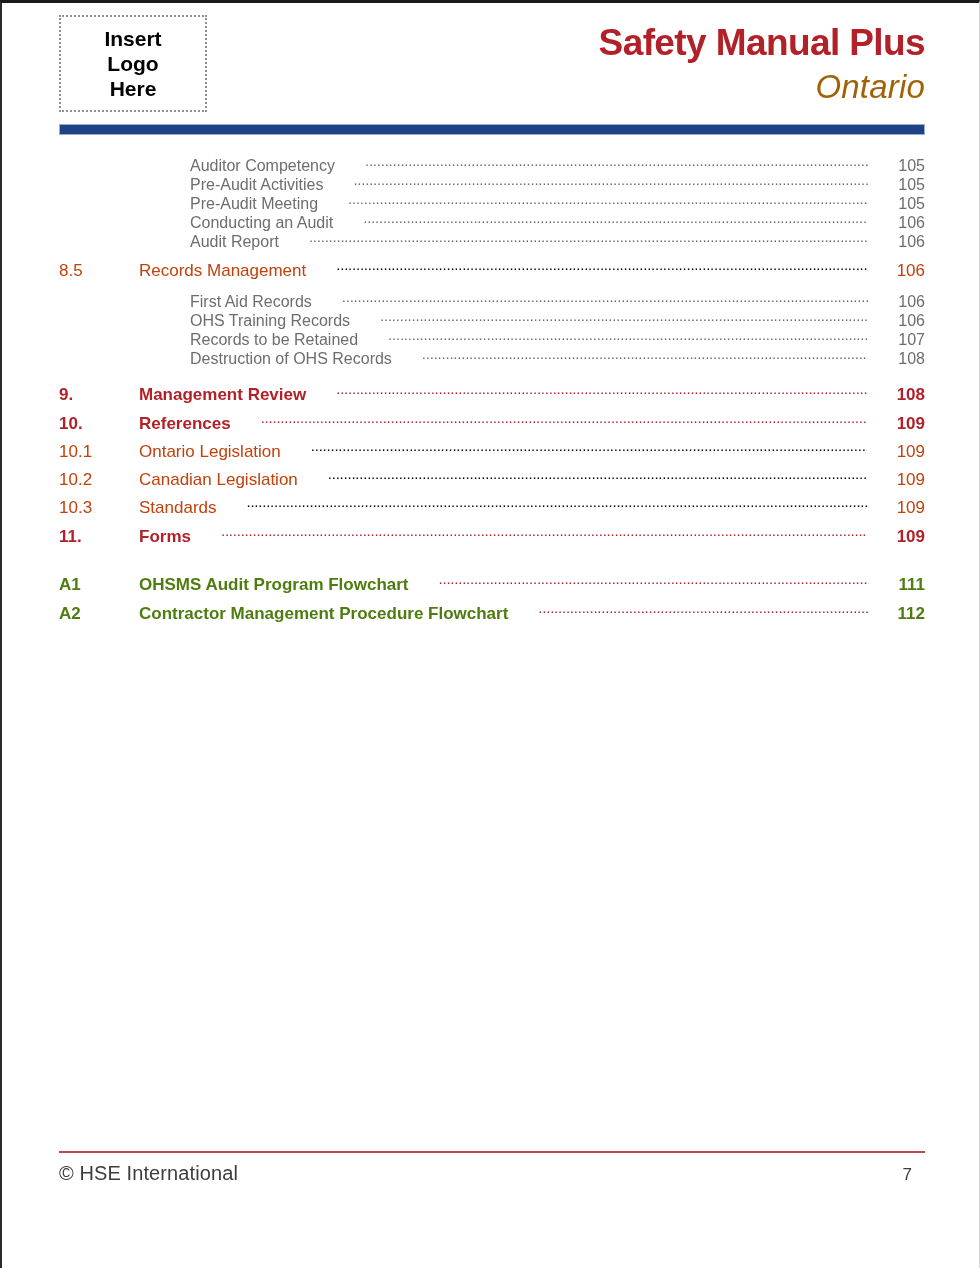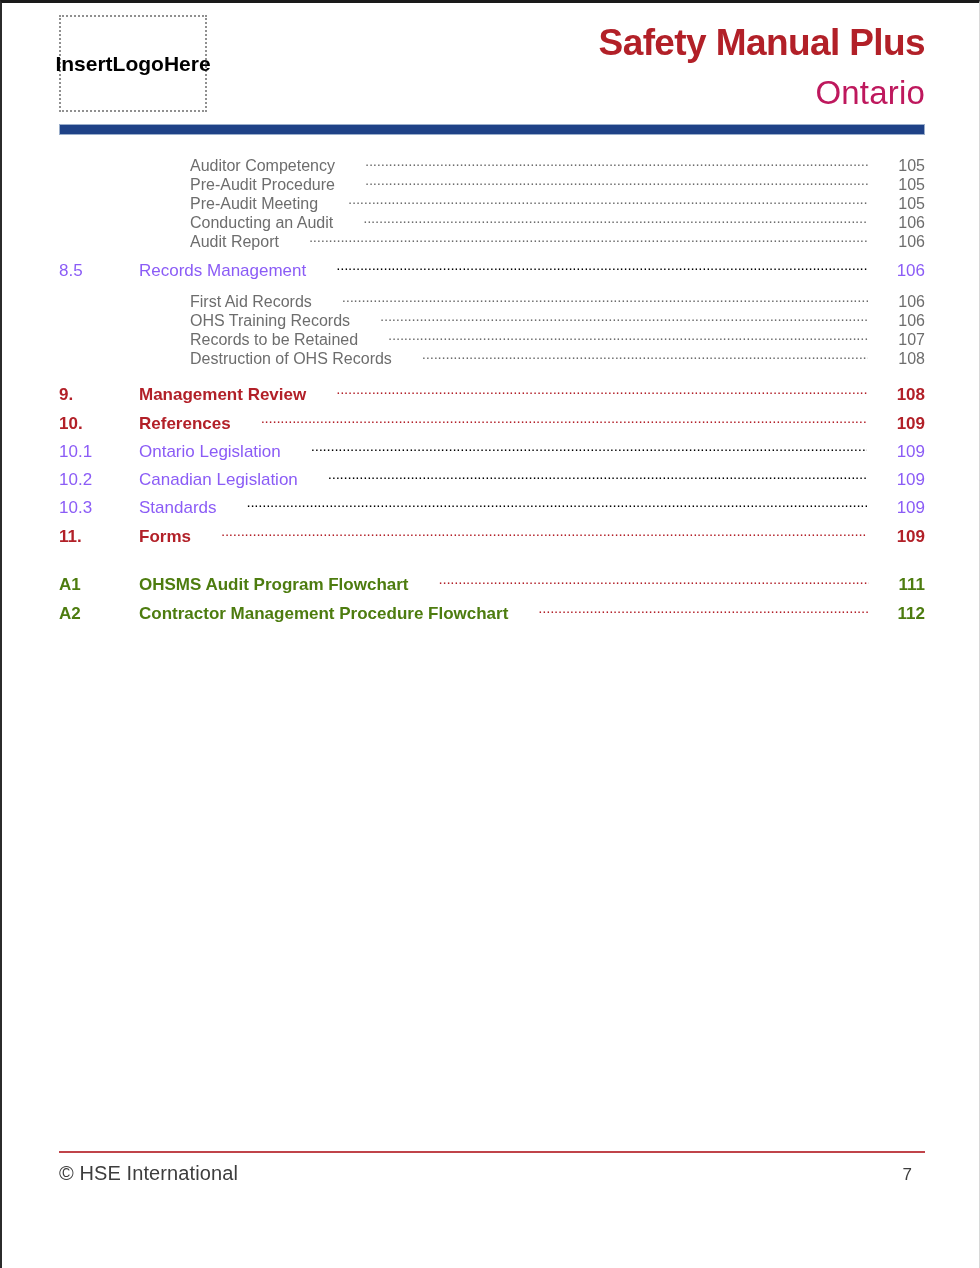--- a/index.html
+++ b/index.html
@@ -42,7 +42,7 @@
     border: 2px dotted #909090;
     box-sizing: border-box;
     display: flex;
-    flex-direction: row;
+    flex-direction: column;
     align-items: center;
     justify-content: center;
     background: #ffffff;

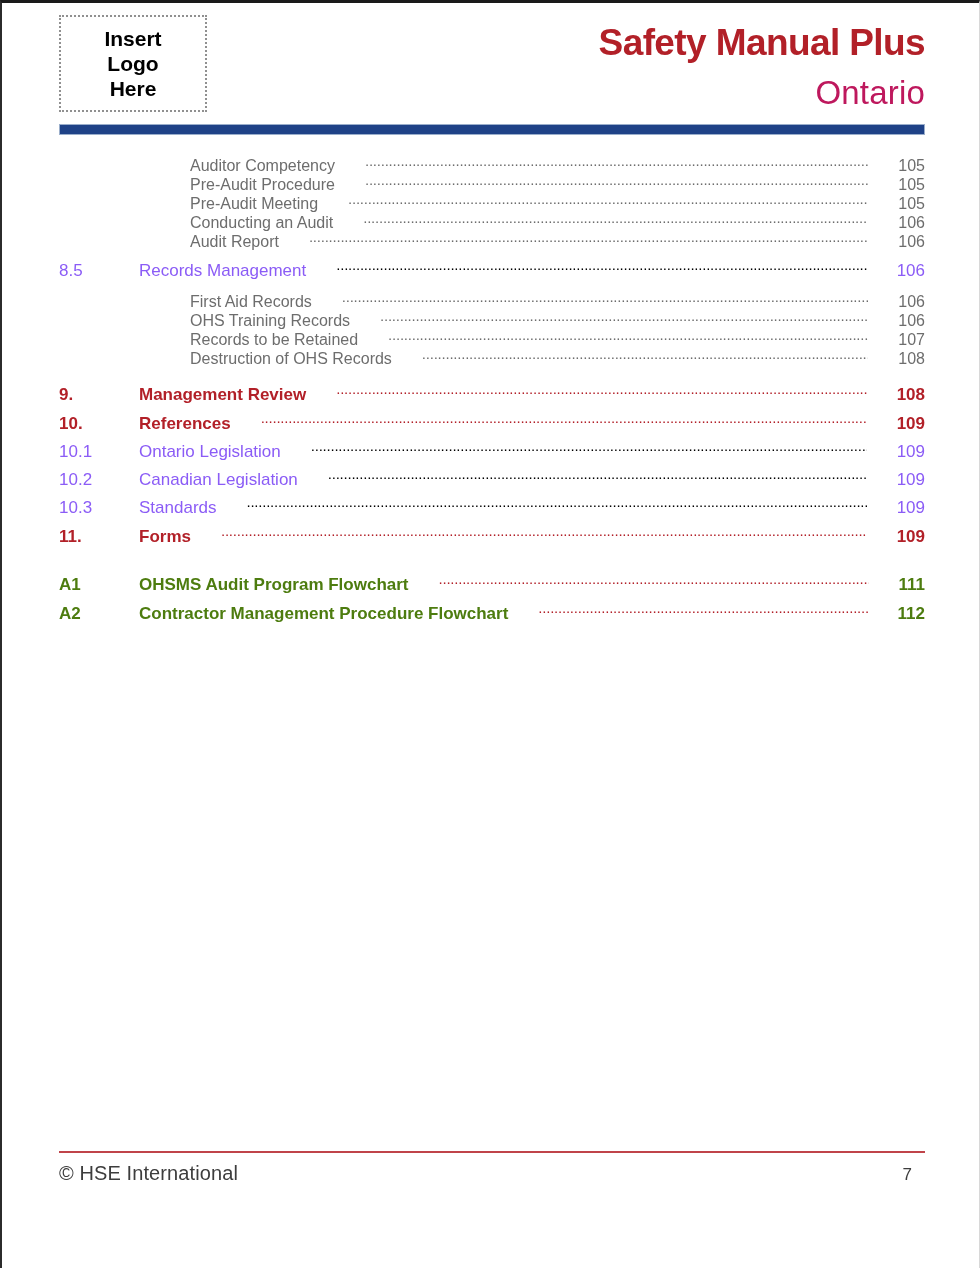--- a/index.html
+++ b/index.html
@@ -76,10 +76,11 @@
     font-weight: normal;
     font-size: 33px;
     line-height: 40px;
-    color: #be185d;
+    color: #a16207;
     letter-spacing: 0.2px;
     white-space: nowrap;
-    margin-top: 8px;
+    margin-top: 2px;
+    font-style: italic;
   }
 
   .header-rule {

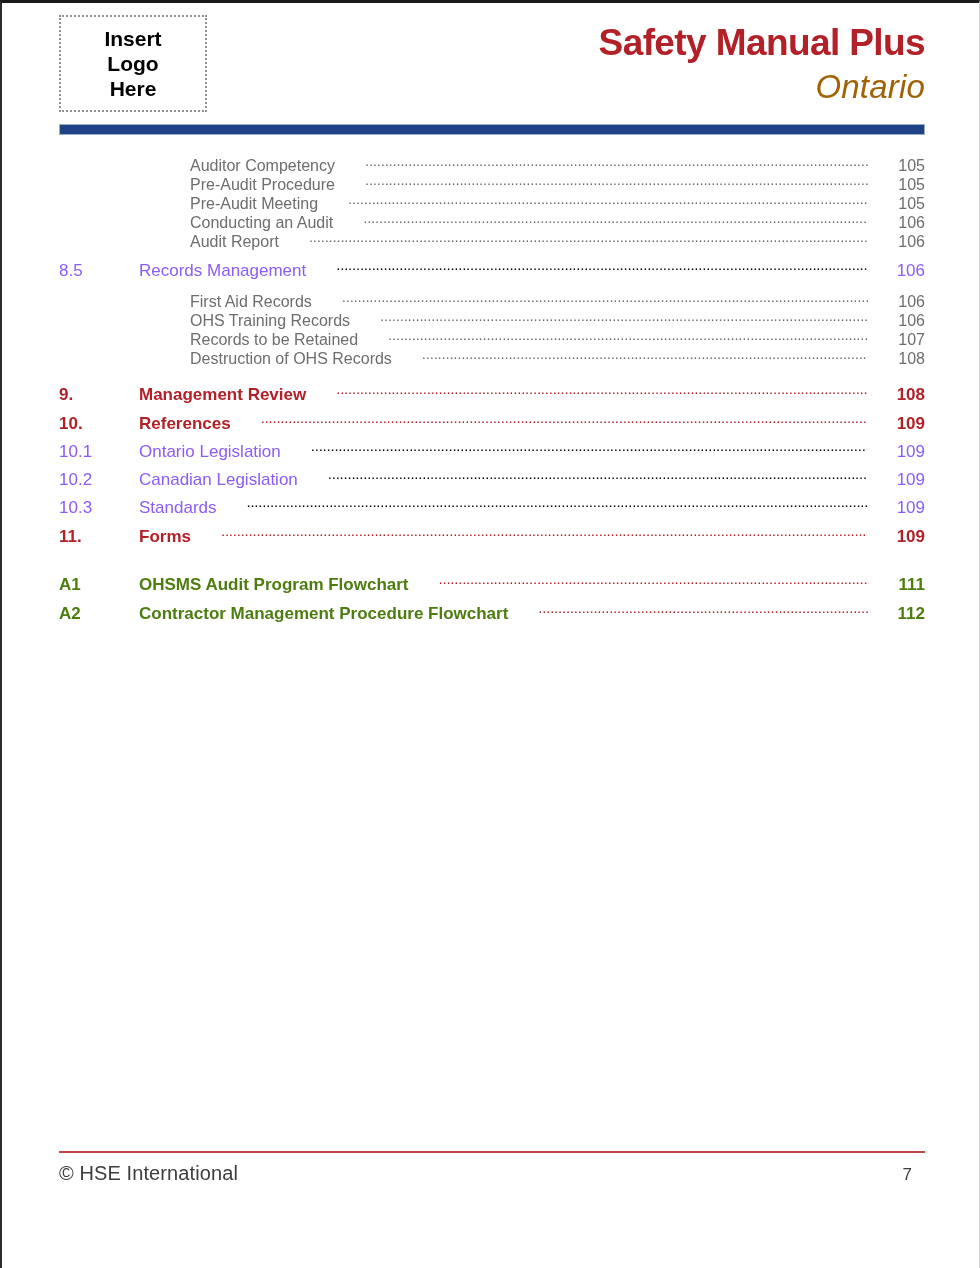--- a/index.html
+++ b/index.html
@@ -257,7 +257,7 @@
       </div>
       <div class="toc-row lvl-sub">
         <span class="num"></span>
-        <span class="label">Pre-Audit Procedure</span>
+        <span class="label">Pre-Audit Activities</span>
         <span class="leader"></span>
         <span class="pagenum">105</span>
       </div>

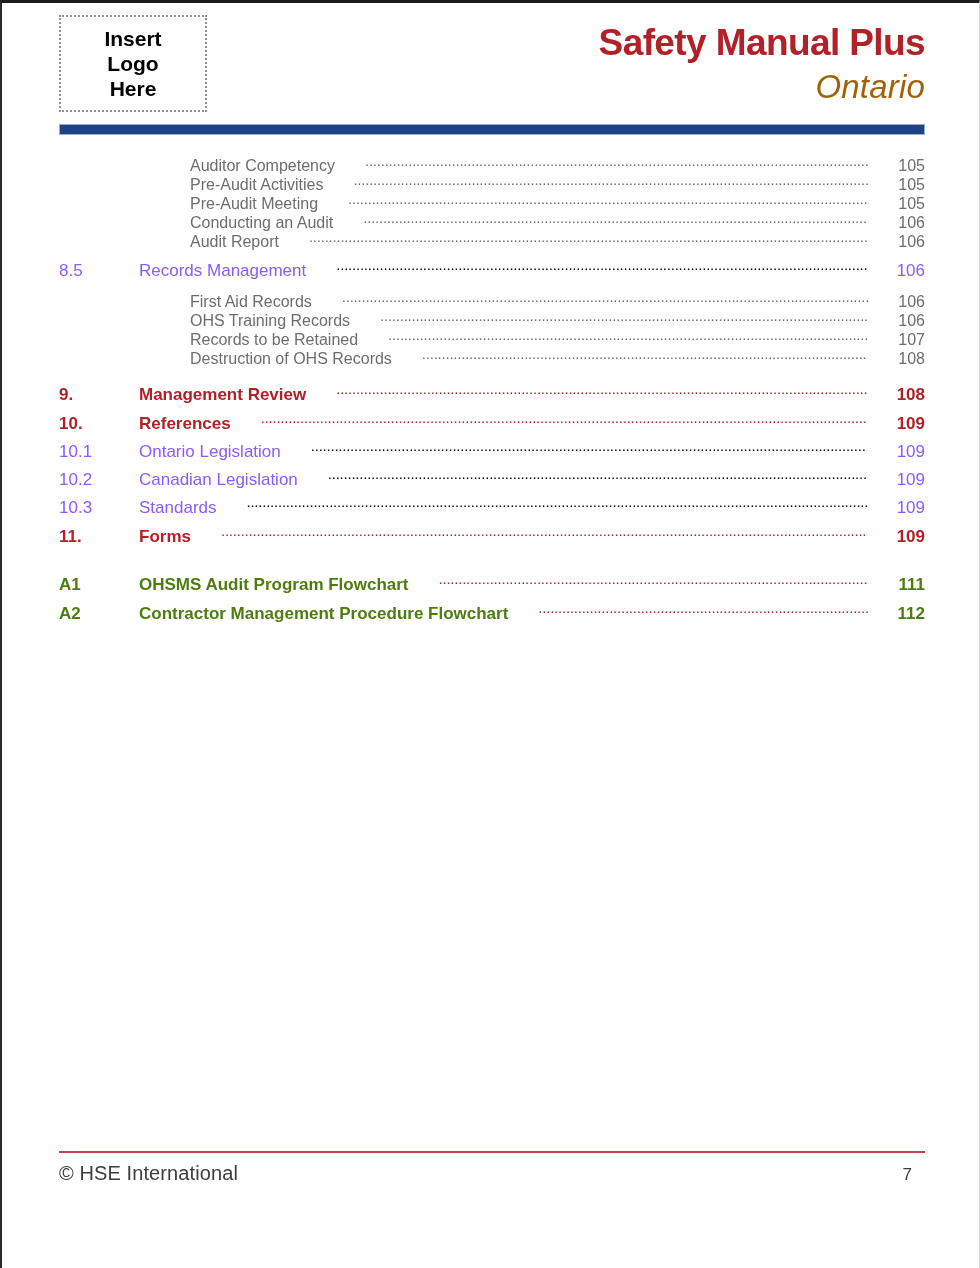--- a/index.html
+++ b/index.html
@@ -166,7 +166,7 @@
 
   
   .lvl-two {
-    color: #8b5cf6;
+    color: #c2410c;
     font-size: 17px;
     line-height: 21px;
     height: 21px;

